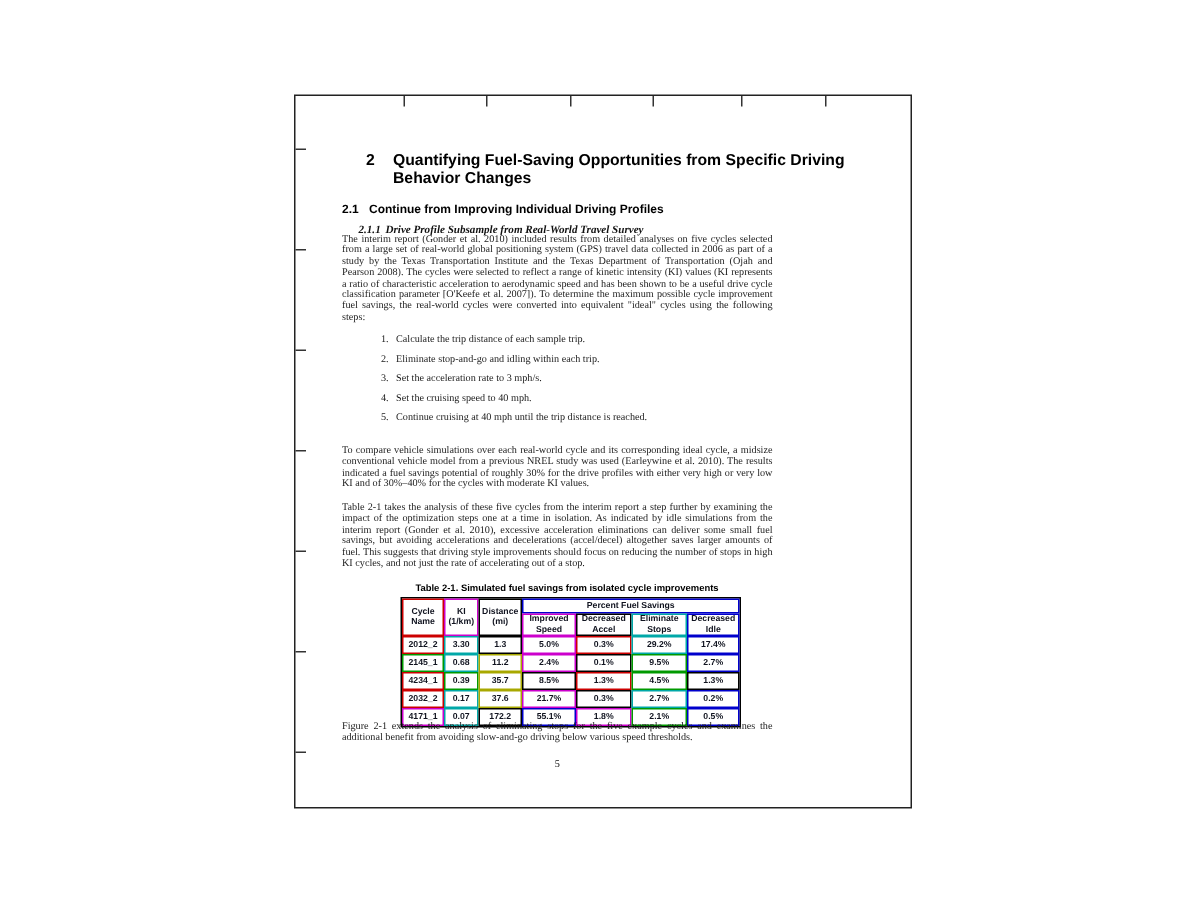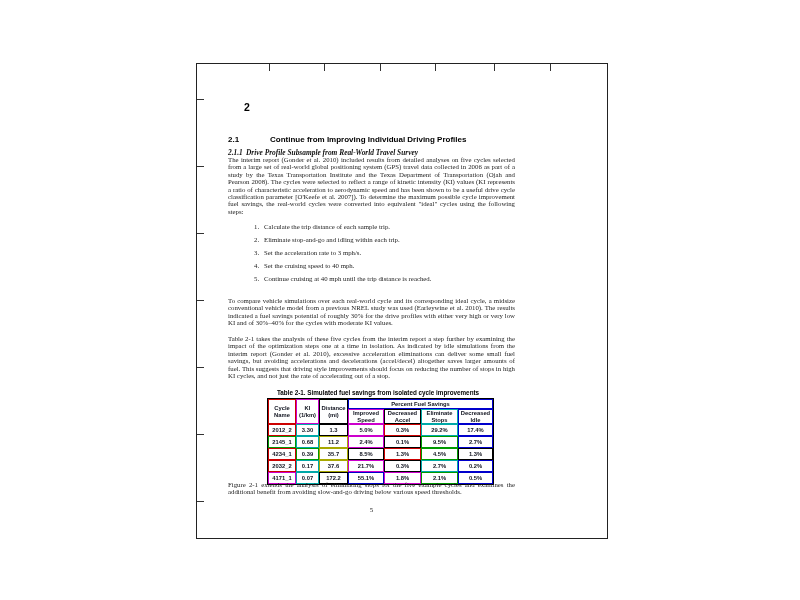--- a/index.html
+++ b/index.html
@@ -66,6 +66,7 @@
 
     <div class="h1">
       <span class="hnum">2</span>
+      <span>Quantifying Fuel-Saving Opportunities from Specific Driving Behavior Changes</span>
     </div>
 
     <div class="h2">

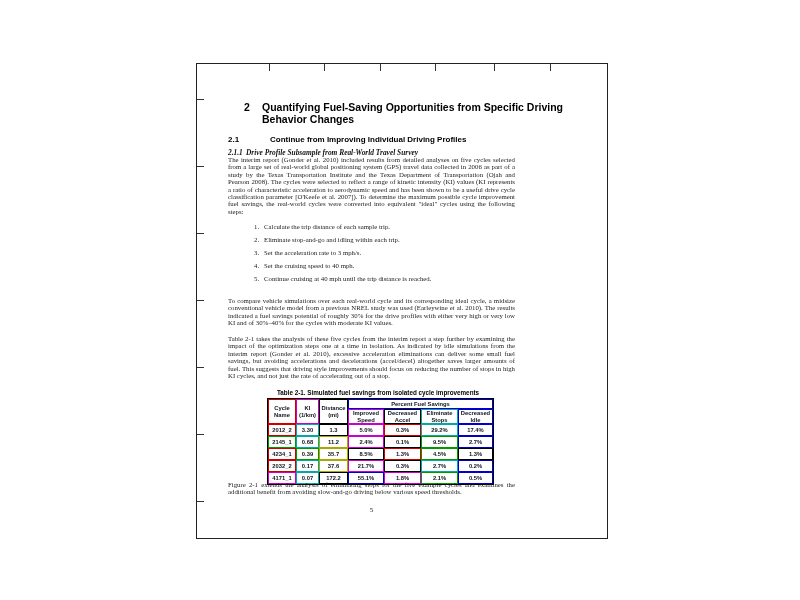--- a/index.html
+++ b/index.html
@@ -19,7 +19,7 @@
   .h2{position:absolute;left:31px;top:71px;width:330px;
       font-family:"Liberation Sans", sans-serif;font-weight:bold;
       font-size:8px;color:#000;}
-  .h2 .hnum{display:inline-block;width:42px;}
+  .h2 .hnum{display:inline-block;width:18px;}
 
   .h3{position:absolute;left:31px;top:84px;width:330px;
       font-family:"Liberation Serif", serif;font-weight:bold;font-style:italic;

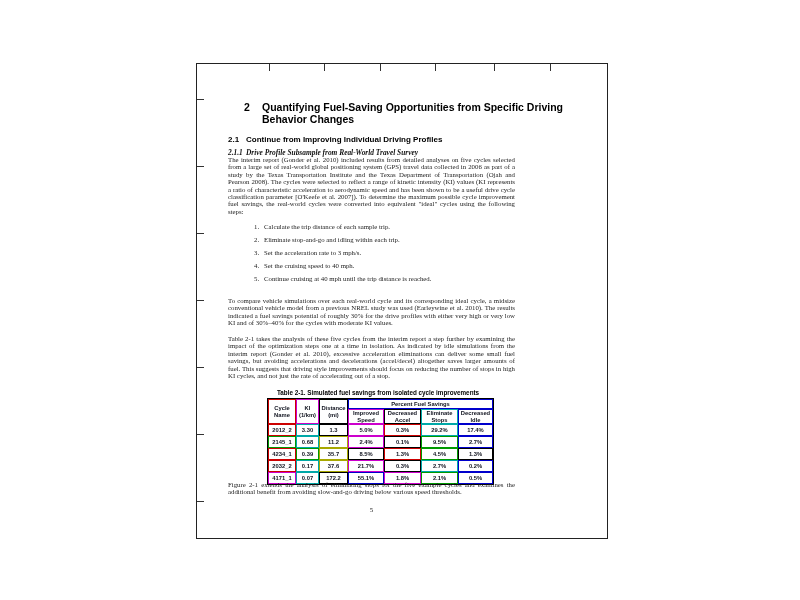--- a/index.html
+++ b/index.html
@@ -21,7 +21,7 @@
       font-size:8px;color:#000;}
   .h2 .hnum{display:inline-block;width:18px;}
 
-  .h3{position:absolute;left:31px;top:84px;width:330px;
+  .h3{position:absolute;left:42px;top:84px;width:330px;
       font-family:"Liberation Serif", serif;font-weight:bold;font-style:italic;
       font-size:7.4px;color:#111;}
   .h3 .hnum{display:inline-block;width:18px;}

